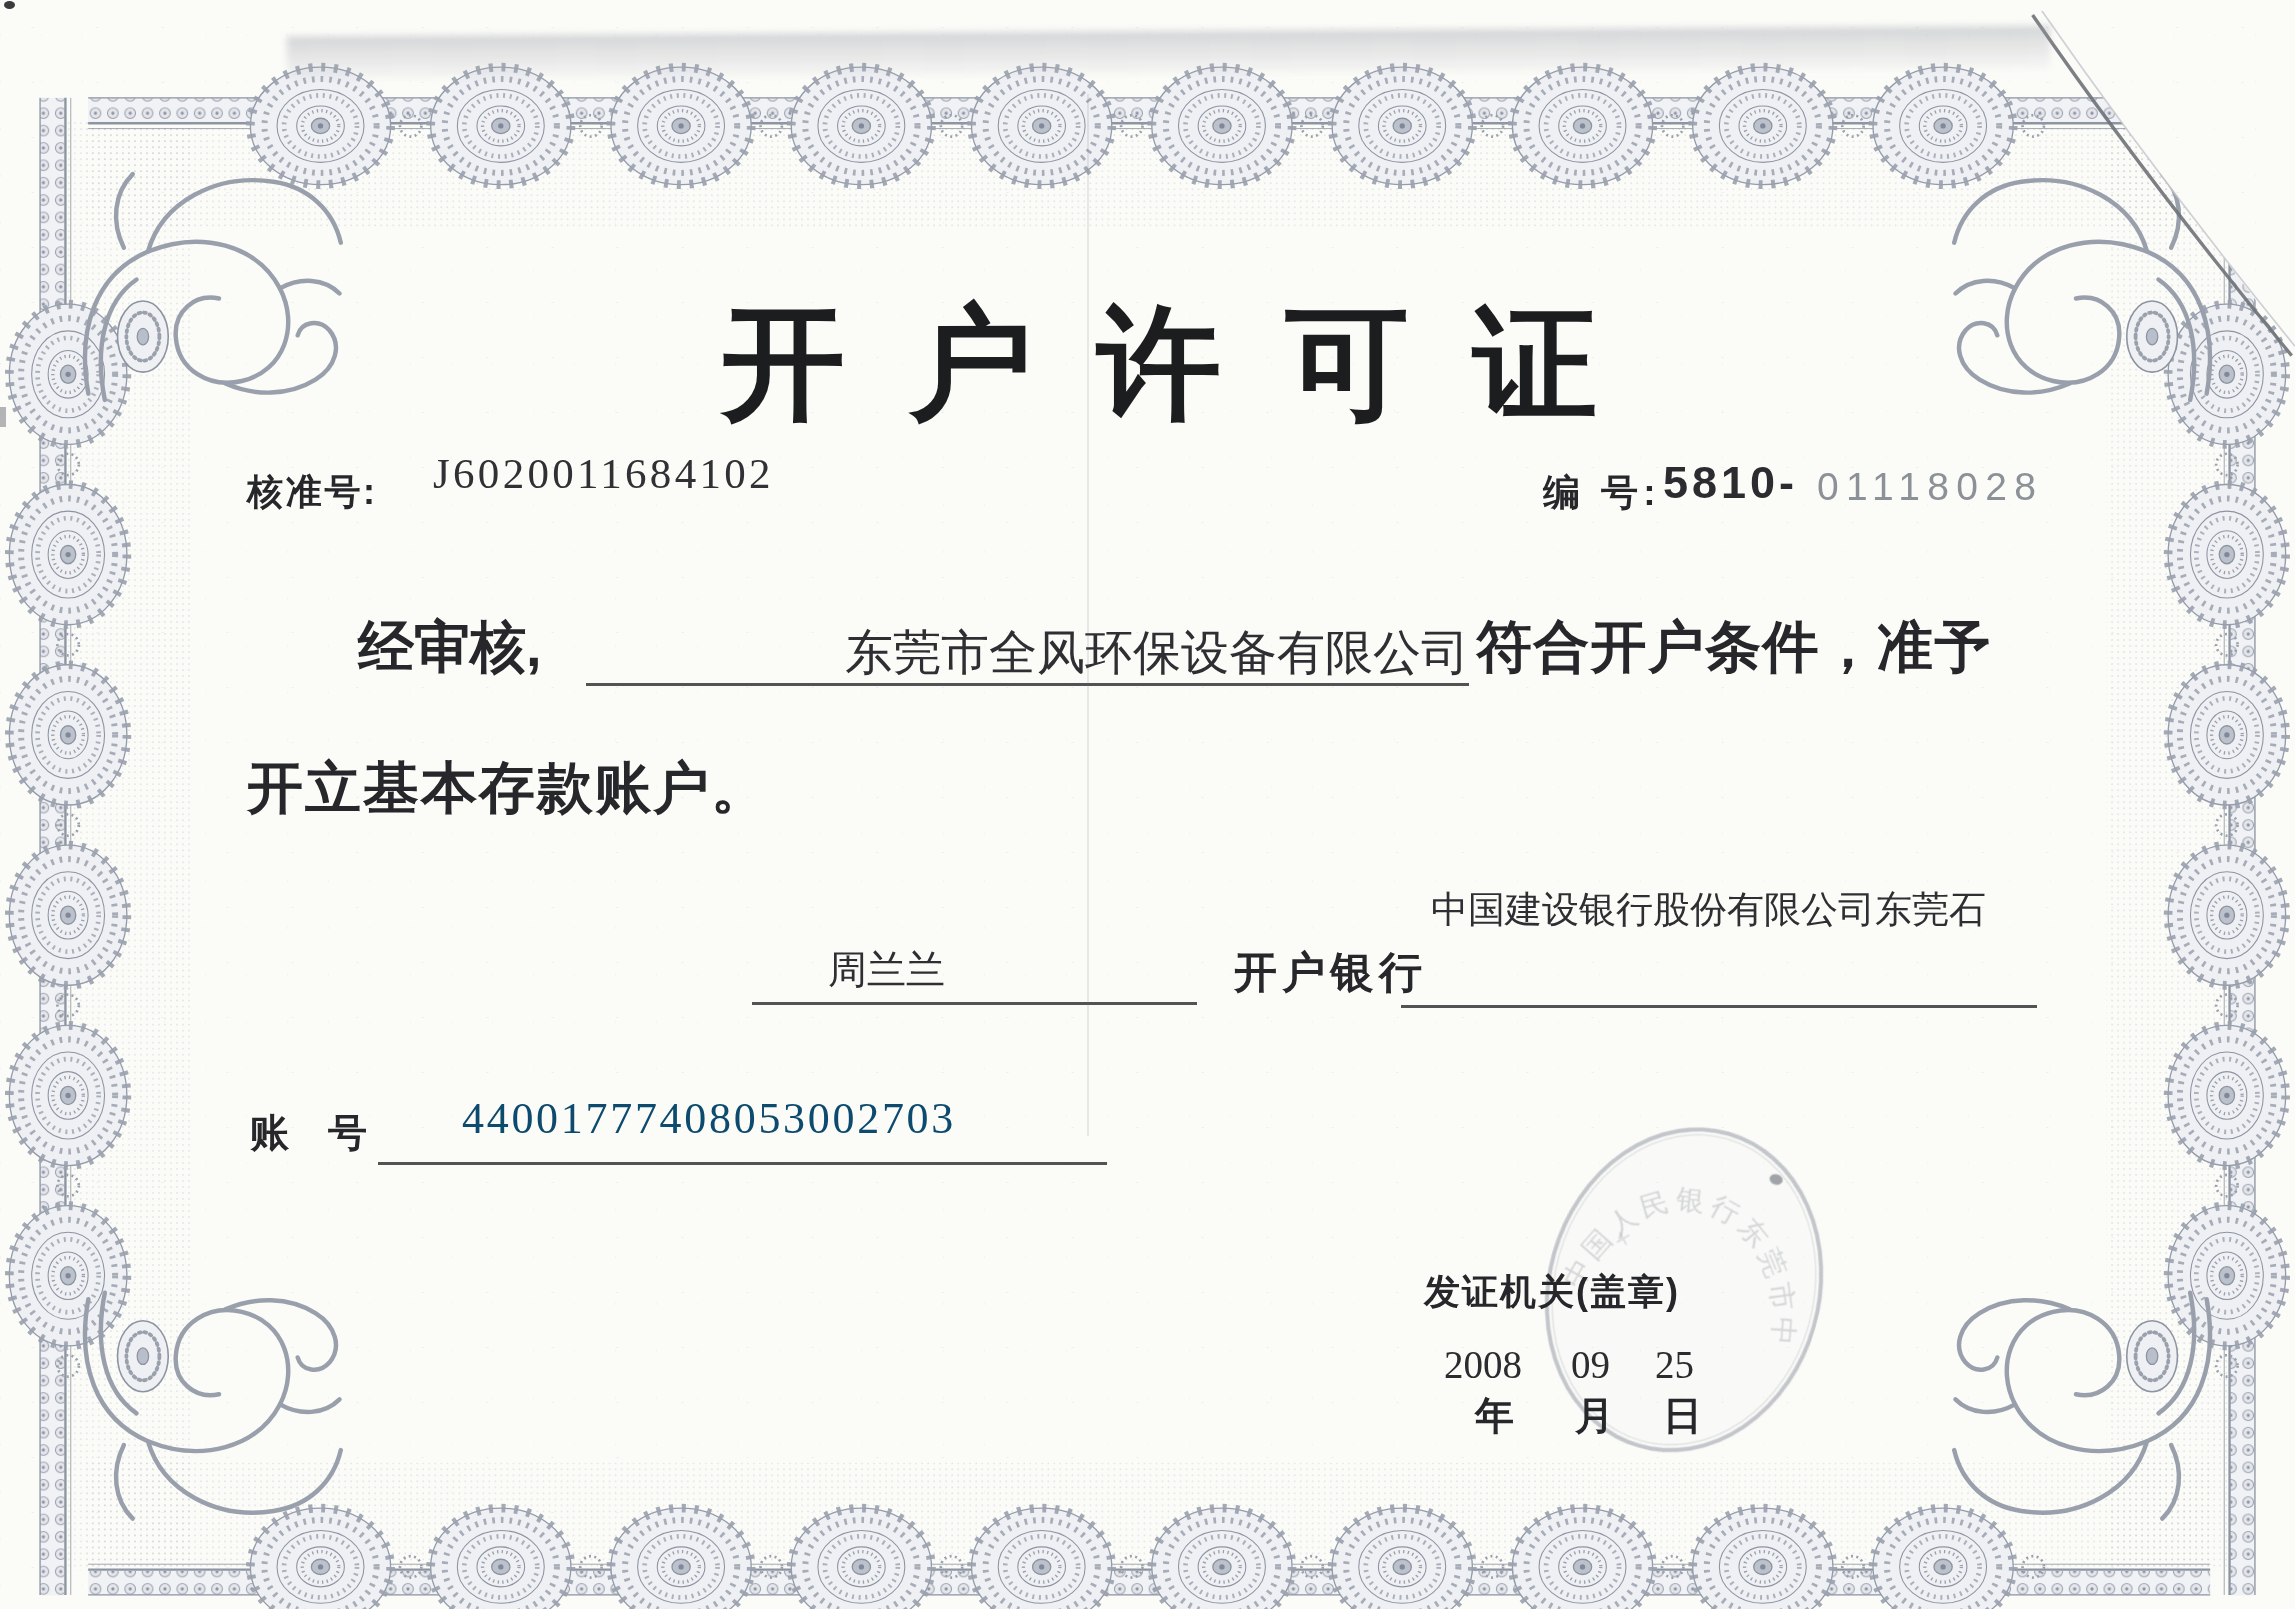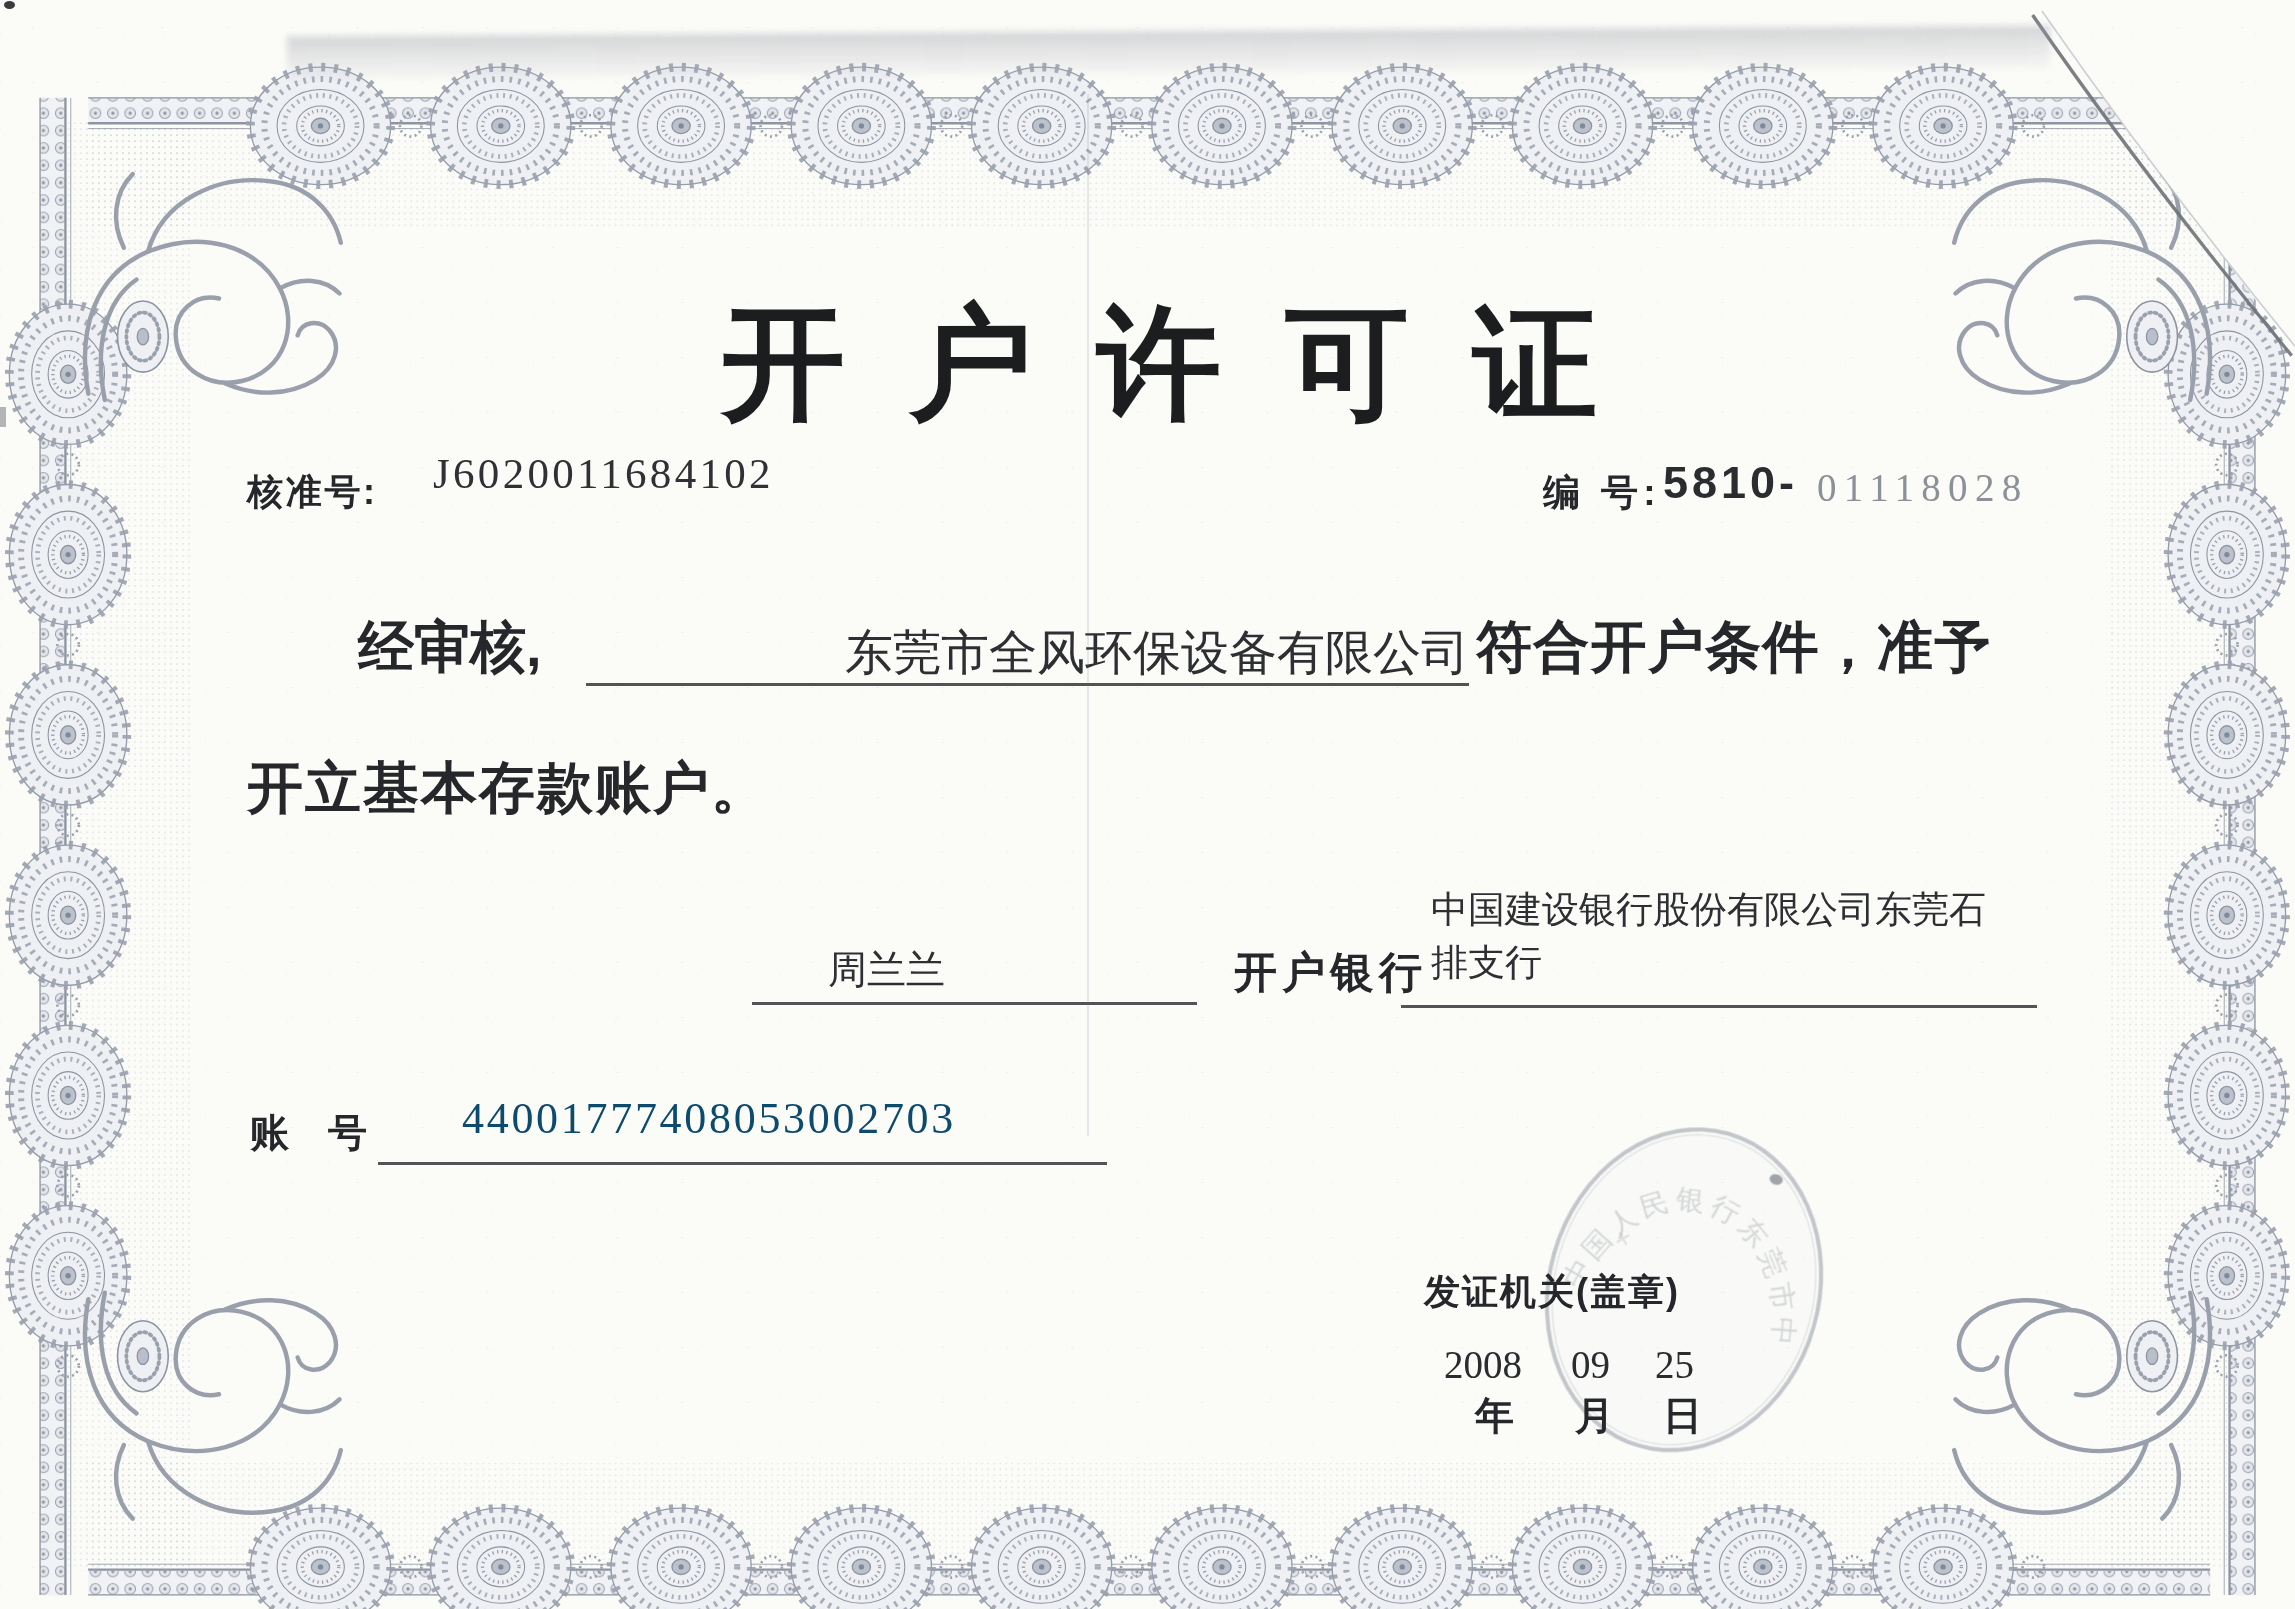--- a/index.html
+++ b/index.html
@@ -22,7 +22,7 @@
   .txt{position:absolute; z-index:2; white-space:nowrap;}
   .lbl{font-weight:700; color:#26272a;margin-left:12px;}
   .serif{font-family:"Liberation Serif", serif;}
-  .mono{font-family:Liberation Serif, serif;text-align:right;}
+  .mono{font-family:Liberation Sans, sans-serif;text-align:right;}
 
   .title{left:721px; top:282px; font-size:124px; font-weight:900;
          letter-spacing:64px; color:#1c1d1f; font-family:"Liberation Serif", serif;}

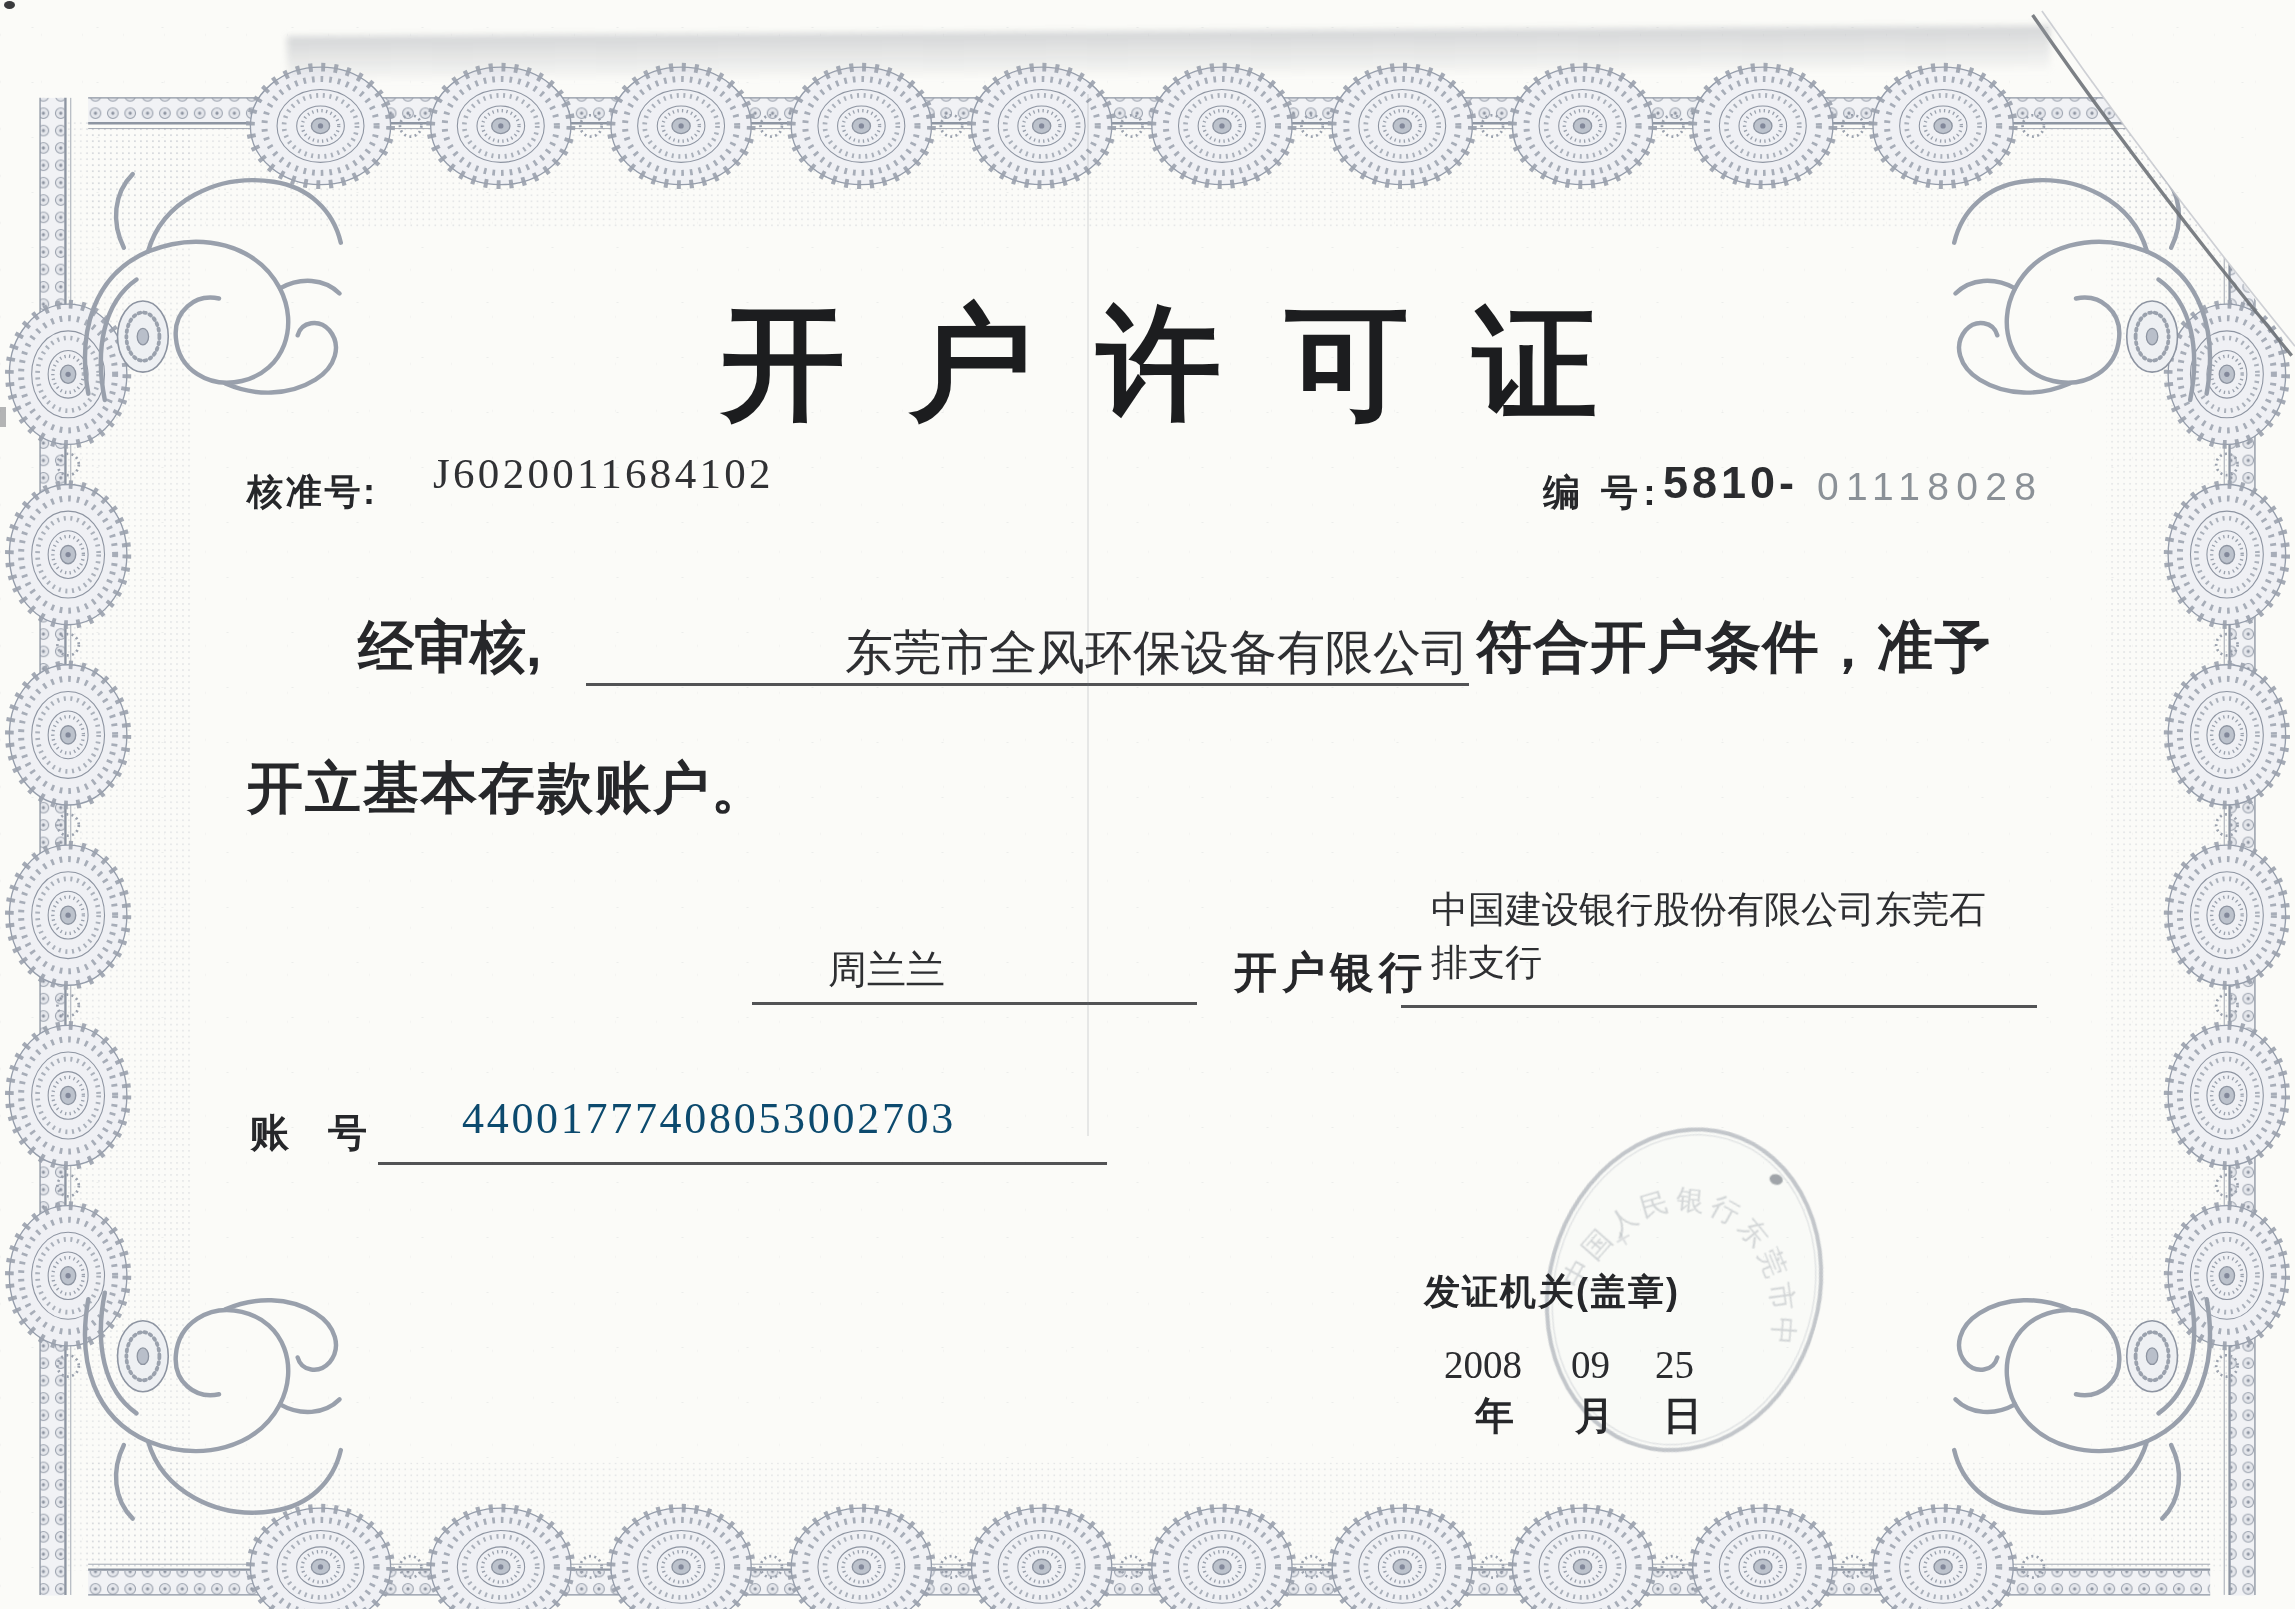--- a/index.html
+++ b/index.html
@@ -580,7 +580,6 @@
   <div class="txt lbl bank-label">开户银行</div>
   <div class="txt bank-value">
     <span>中国建设银行股份有限公司东莞石</span>
-    <span>排支行</span>
   </div>
   <div class="rule rule-bank"></div>
 

